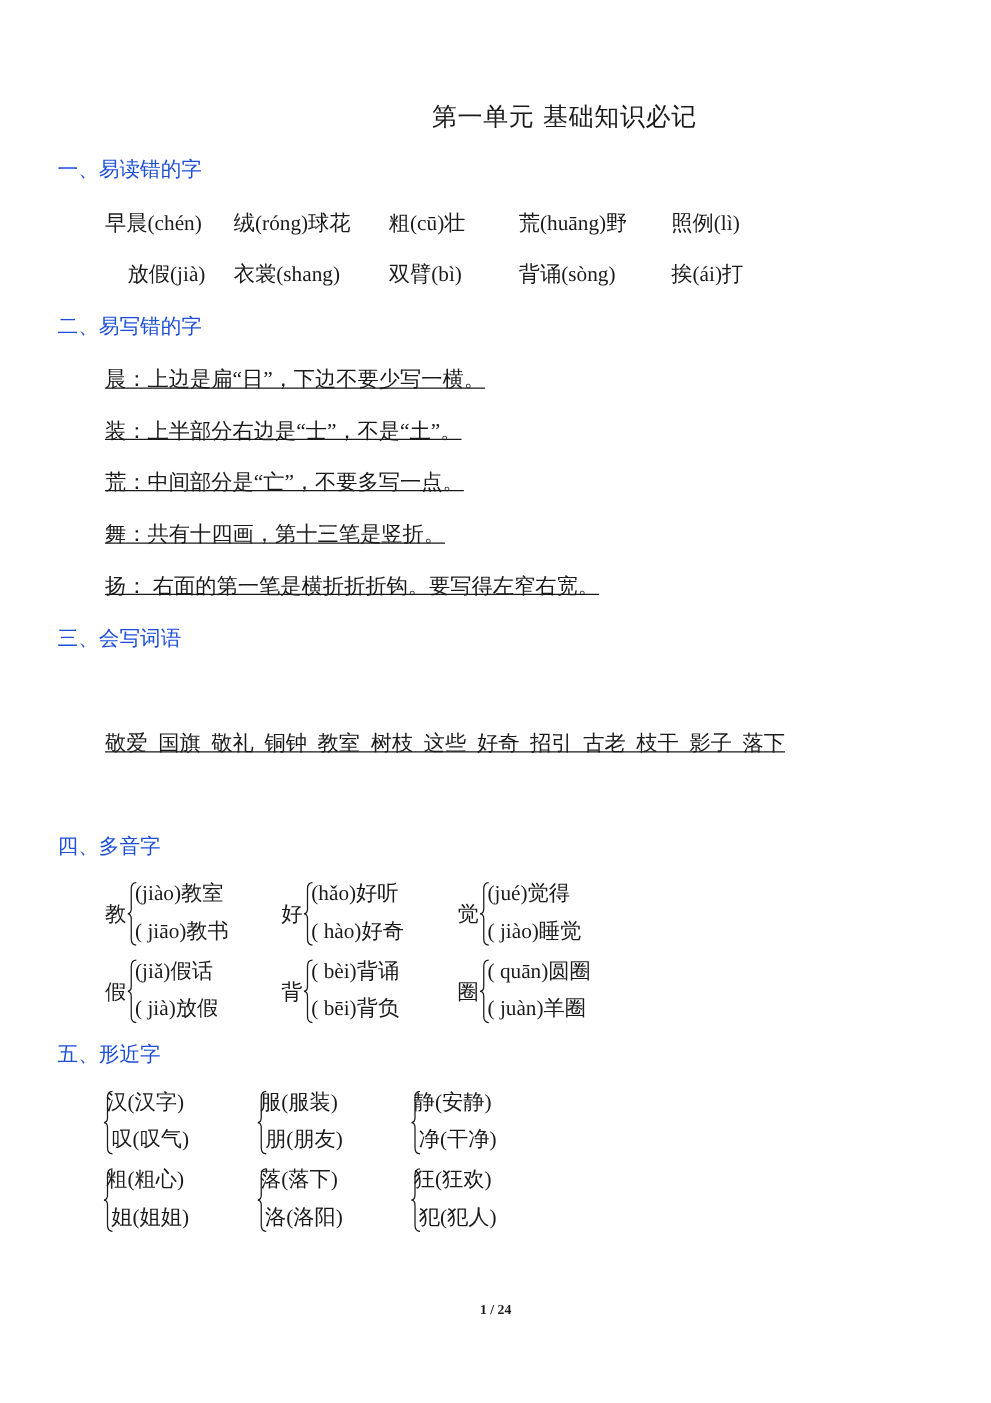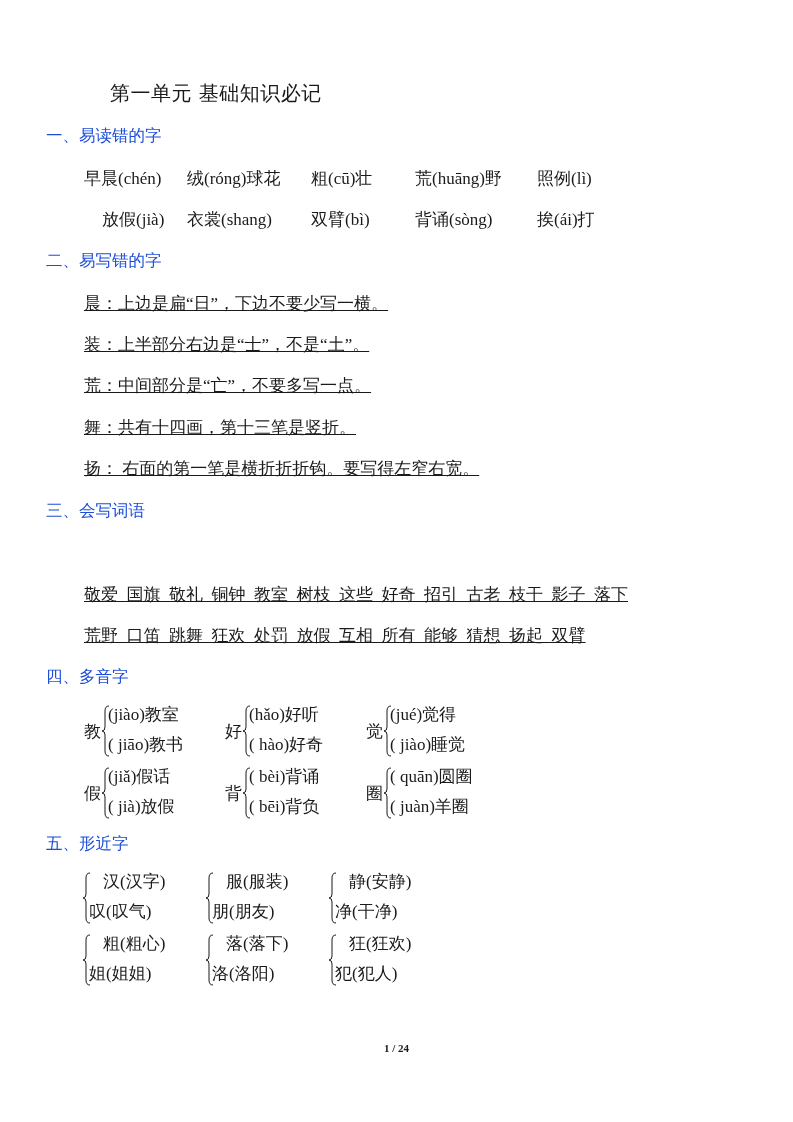--- a/index.html
+++ b/index.html
@@ -6,7 +6,7 @@
   body { width: 793px; height: 1122px; position: relative; overflow: hidden;
          font-family: "Liberation Serif", "DejaVu Serif", serif; color: #1a1a1a; }
   .page { position: absolute; left: 0; top: 0; width: 793px; height: 1122px; }
-  .title { position: absolute; top: 80px; left: 0; width: 793px; text-align: left;
+  .title { position: absolute; top: 80px; left: 0; width: 793px; text-align: center;
            font-family: "DejaVu Sans", "Liberation Sans", sans-serif; font-size: 20px; color: #1a1a1a; letter-spacing: 0.5px; }
   .title span { margin-left: 110px; }
   .section-h { position: absolute; left: 46px; font-family: "DejaVu Sans", "Liberation Sans", sans-serif;

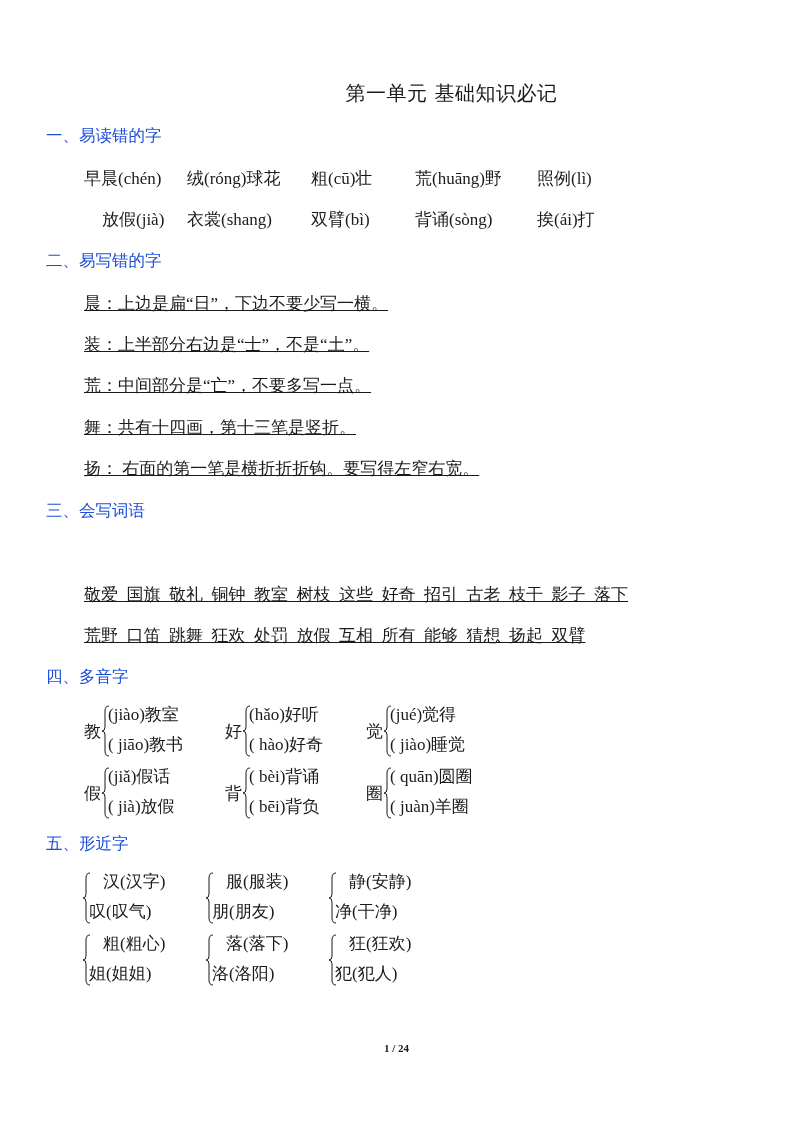--- a/index.html
+++ b/index.html
@@ -53,7 +53,6 @@
 
   <div class="section-h" style="top:500px">三、会写词语</div>
   <div class="line" style="top:583px;white-space:pre">敬爱  国旗  敬礼  铜钟  教室  树枝  这些  好奇  招引  古老  枝干  影子  落下</div>
-  <div class="line" style="top:624px;white-space:pre">荒野  口笛  跳舞  狂欢  处罚  放假  互相  所有  能够  猜想  扬起  双臂</div>
 
   <div class="section-h" style="top:666px">四、多音字</div>
 

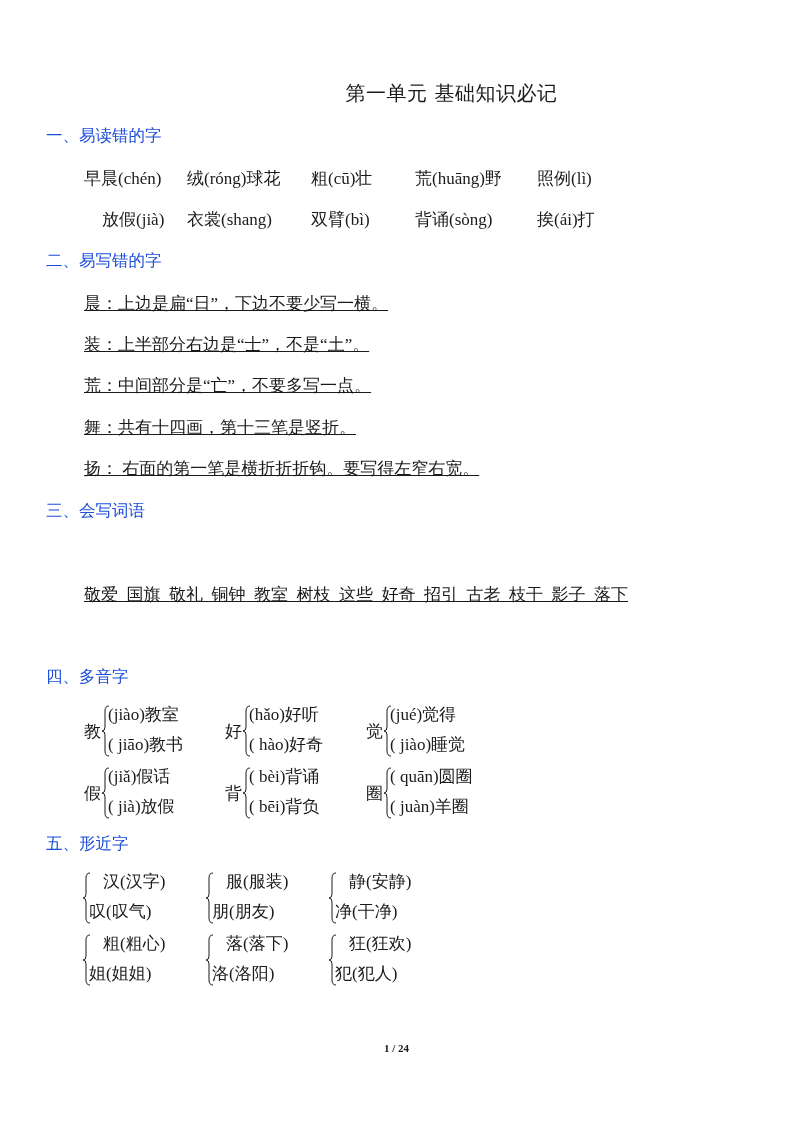--- a/index.html
+++ b/index.html
@@ -20,7 +20,7 @@
   .poly .r2 { position: absolute; left: 24px; top: 30px; white-space: nowrap; }
   .sim { position: absolute; font-size: 17px; }
   .sim .brace { position: absolute; left: 0; top: 2px; width: 8px; height: 52px; }
-  .sim .r1 { position: absolute; left: 20px; top: 0; white-space: nowrap; }
+  .sim .r1 { position: absolute; left: 2px; top: 0; white-space: nowrap; }
   .sim .r2 { position: absolute; left: 6px; top: 30px; white-space: nowrap; }
   .footer { position: absolute; top: 1042px; left: 0; width: 793px; text-align: center;
             font-size: 11px; font-weight: bold; }

